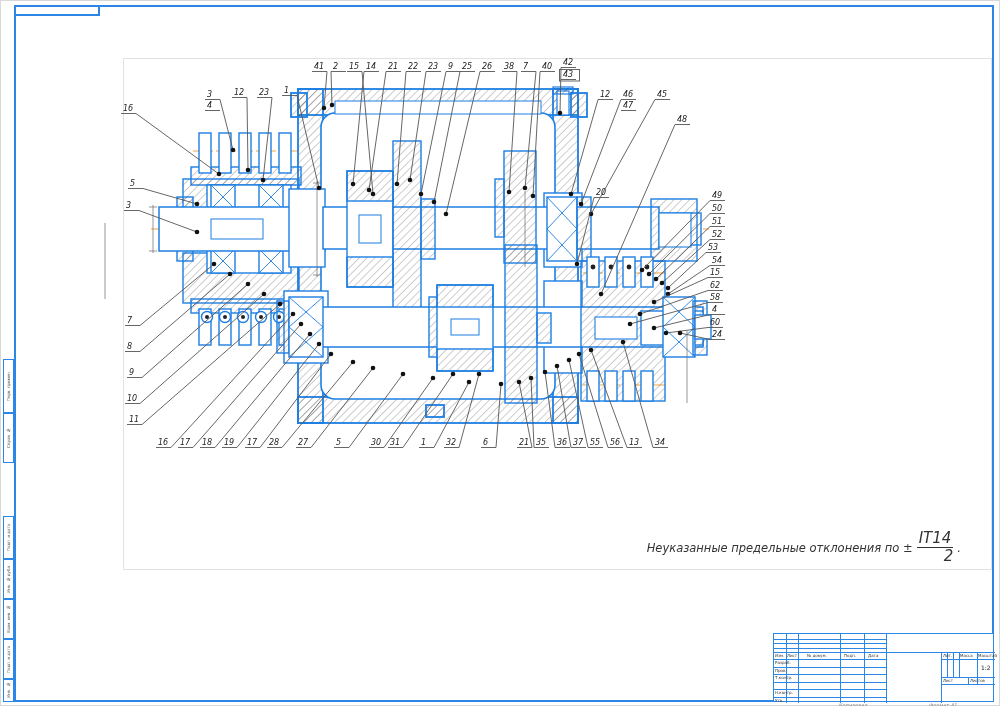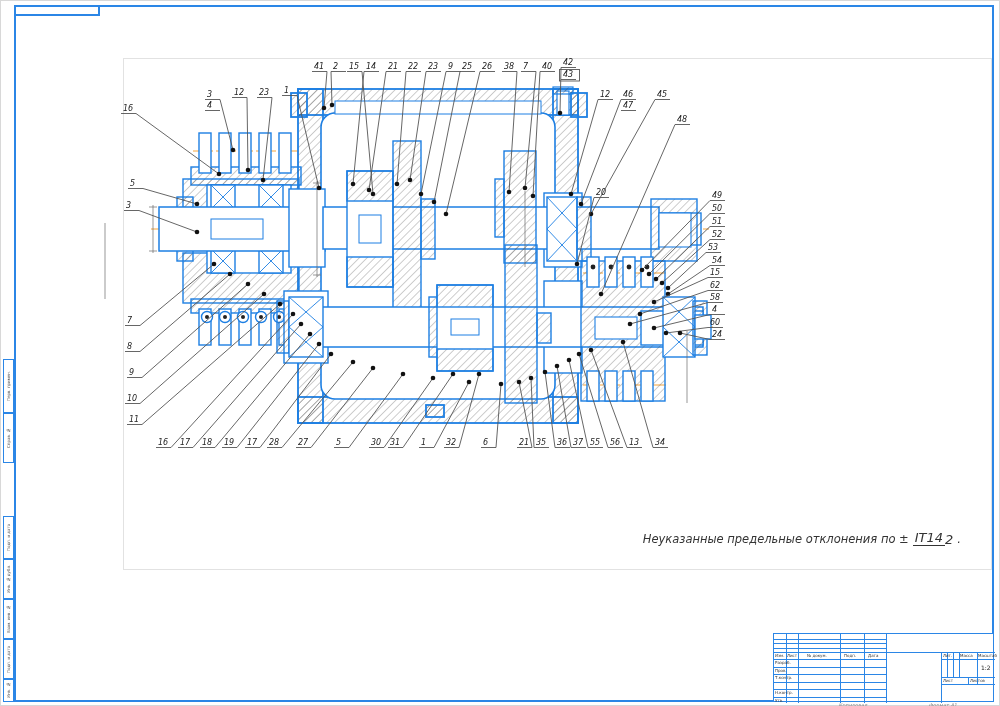--- a/index.html
+++ b/index.html
@@ -24,8 +24,8 @@
   
   #note{position:absolute;left:640px;top:530px;width:320px;display:flex;justify-content:flex-end;
         align-items:center;gap:4px;font-style:italic;font-size:11.5px;color:#333;}
-  #note .frac{display:inline-flex;flex-direction:row;align-items:flex-end;line-height:1;
-        font-size:13px;}
+  #note .frac{display:inline-flex;flex-direction:column;align-items:flex-end;line-height:1;
+        font-size:15px;}
   #note .frac .num{border-bottom:1px solid #333;padding:0 2px 1px 2px;}
   #note .frac .den{padding-top:1px;}
   

